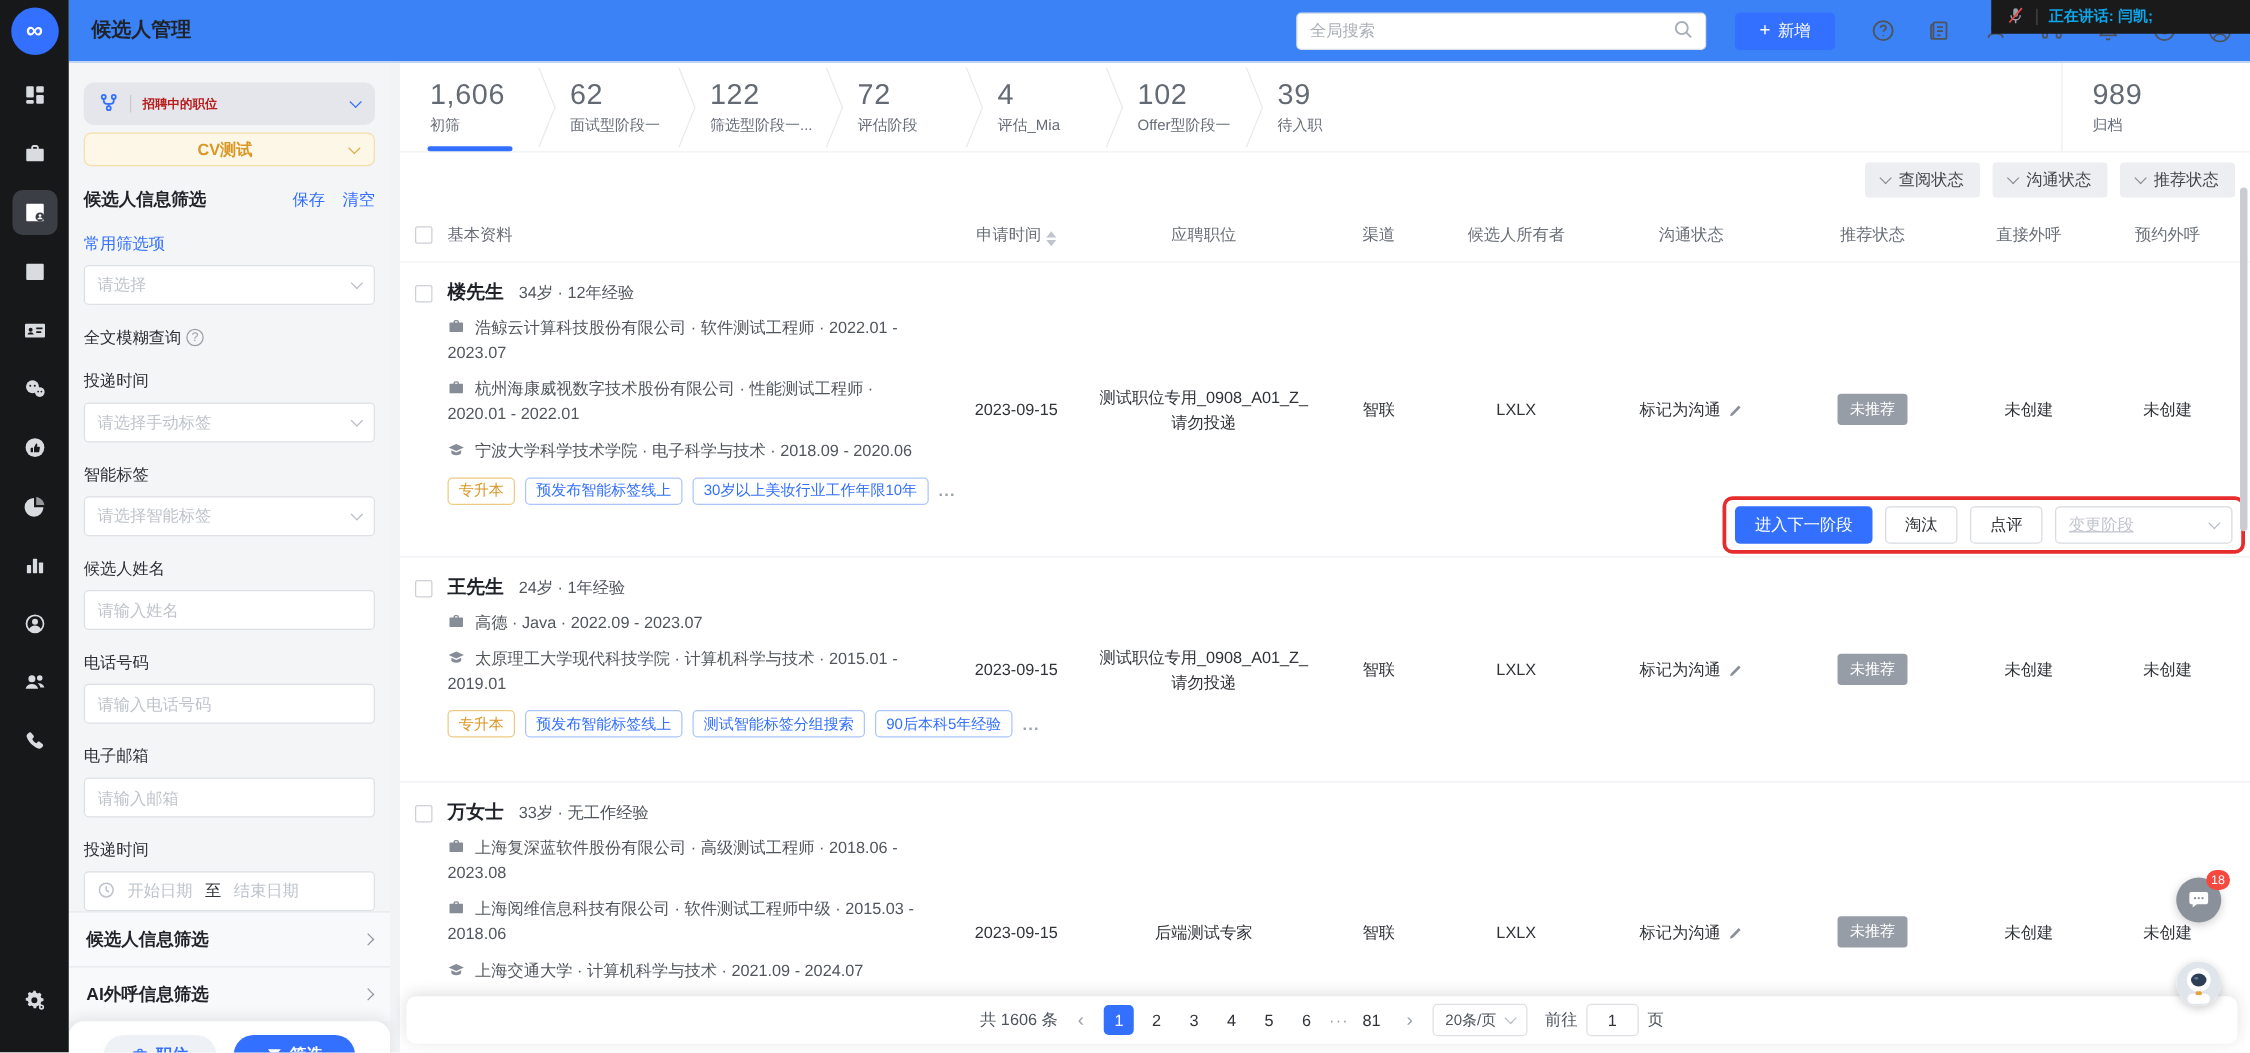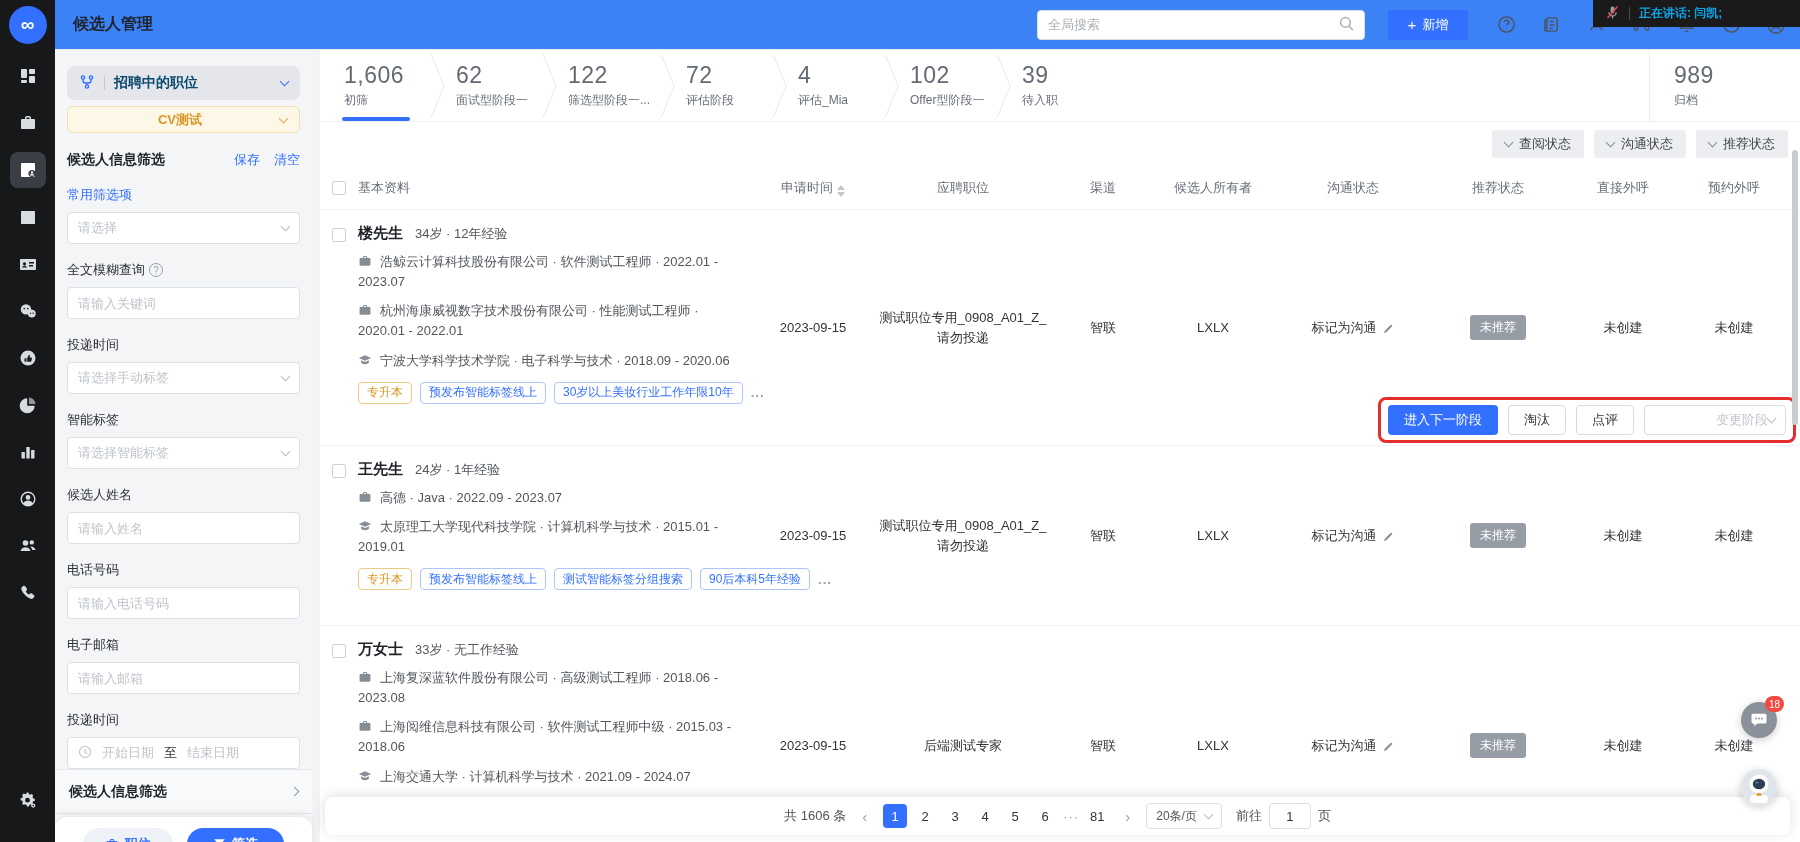--- a/index.html
+++ b/index.html
@@ -35,7 +35,7 @@
   #filter-panel { position:absolute; left:55px; top:50px; width:257px; height:792px; background:#f4f5f7; padding:16px 12px 0 12px; overflow:hidden; }
   .job-pill { height:34px; background:#e4e6eb; border-radius:8px; display:flex; align-items:center; padding:0 12px; cursor:pointer; }
   .job-pill .pill-sep { width:1px; height:14px; background:#c6c9cf; margin:0 9px; }
-  .job-pill .pill-label { color:#0c4a6e; font-size:14px; font-weight:bold; }
+  .job-pill .pill-label { color:#b91c1c; font-size:10px; font-weight:bold; }
   .job-pill .chev { margin-left:auto; color:#3370ff; }
   .sub-pill { height:27px; margin-top:6px; background:#fdf7e7; border:1px solid #f5dea9; border-radius:6px; display:flex; align-items:center; padding:0 12px; cursor:pointer; }
   .sub-pill .pill-label { color:#d99726; font-size:13px; font-weight:bold; flex:1; text-align:center; }

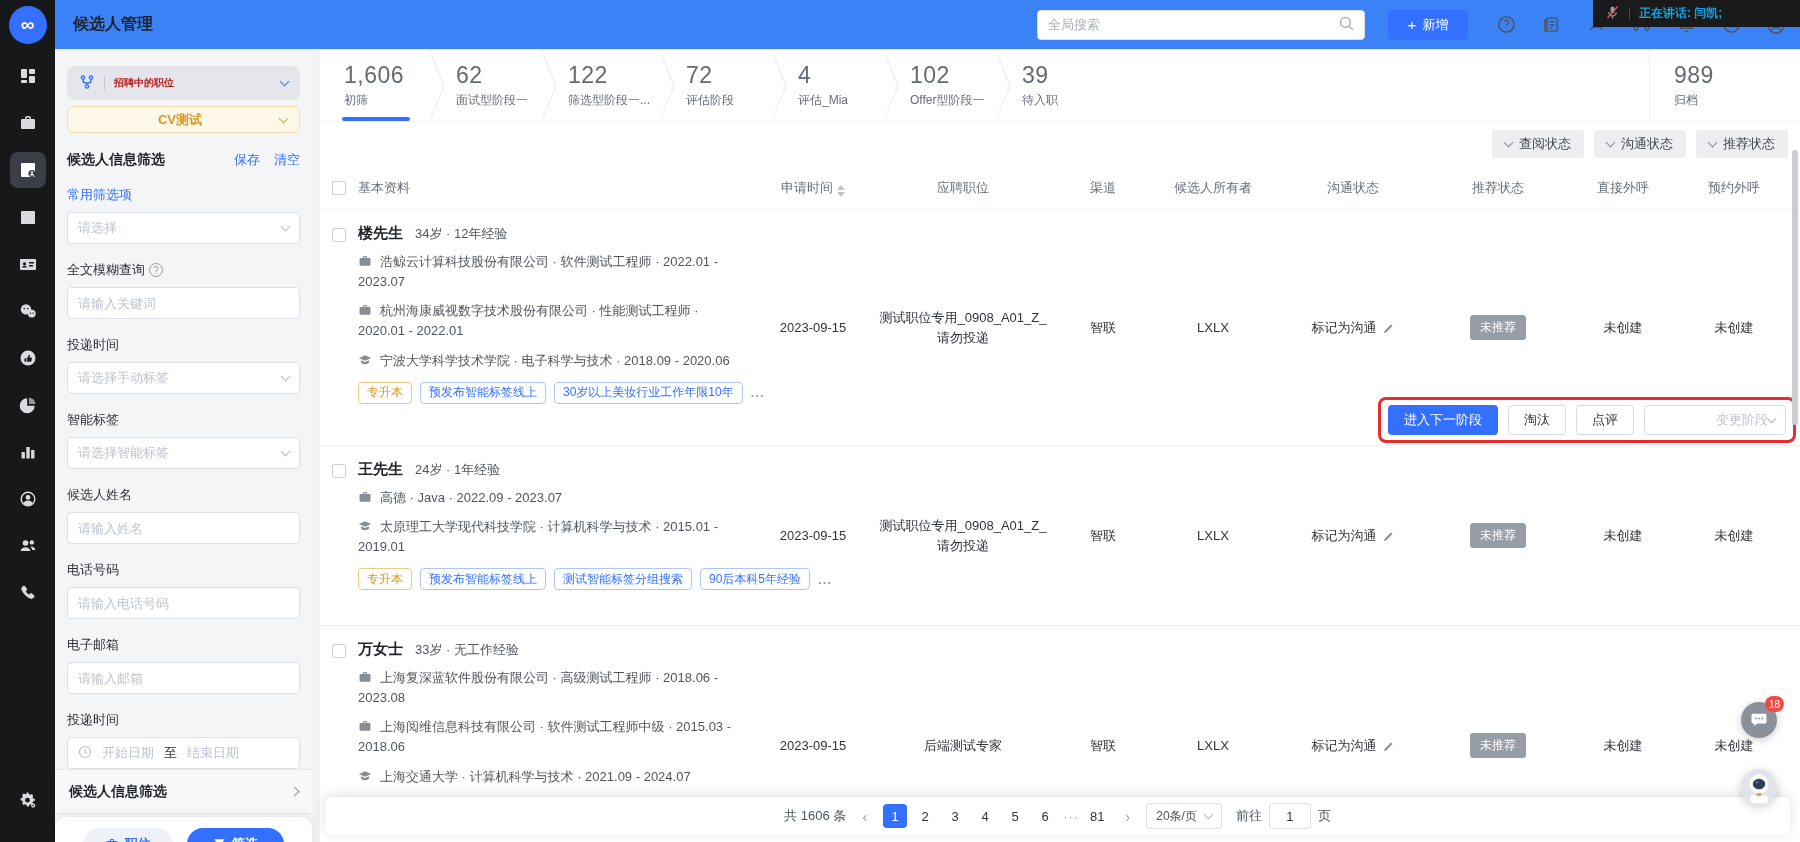--- a/index.html
+++ b/index.html
@@ -347,9 +347,6 @@
     <span>全文模糊查询</span>
     <span class="qmark">?</span>
   </div>
-  <div class="input">
-      <input placeholder="请输入关键词" style="">
-    </div>
 
   <div class="field-label">投递时间</div>
   <div class="select">

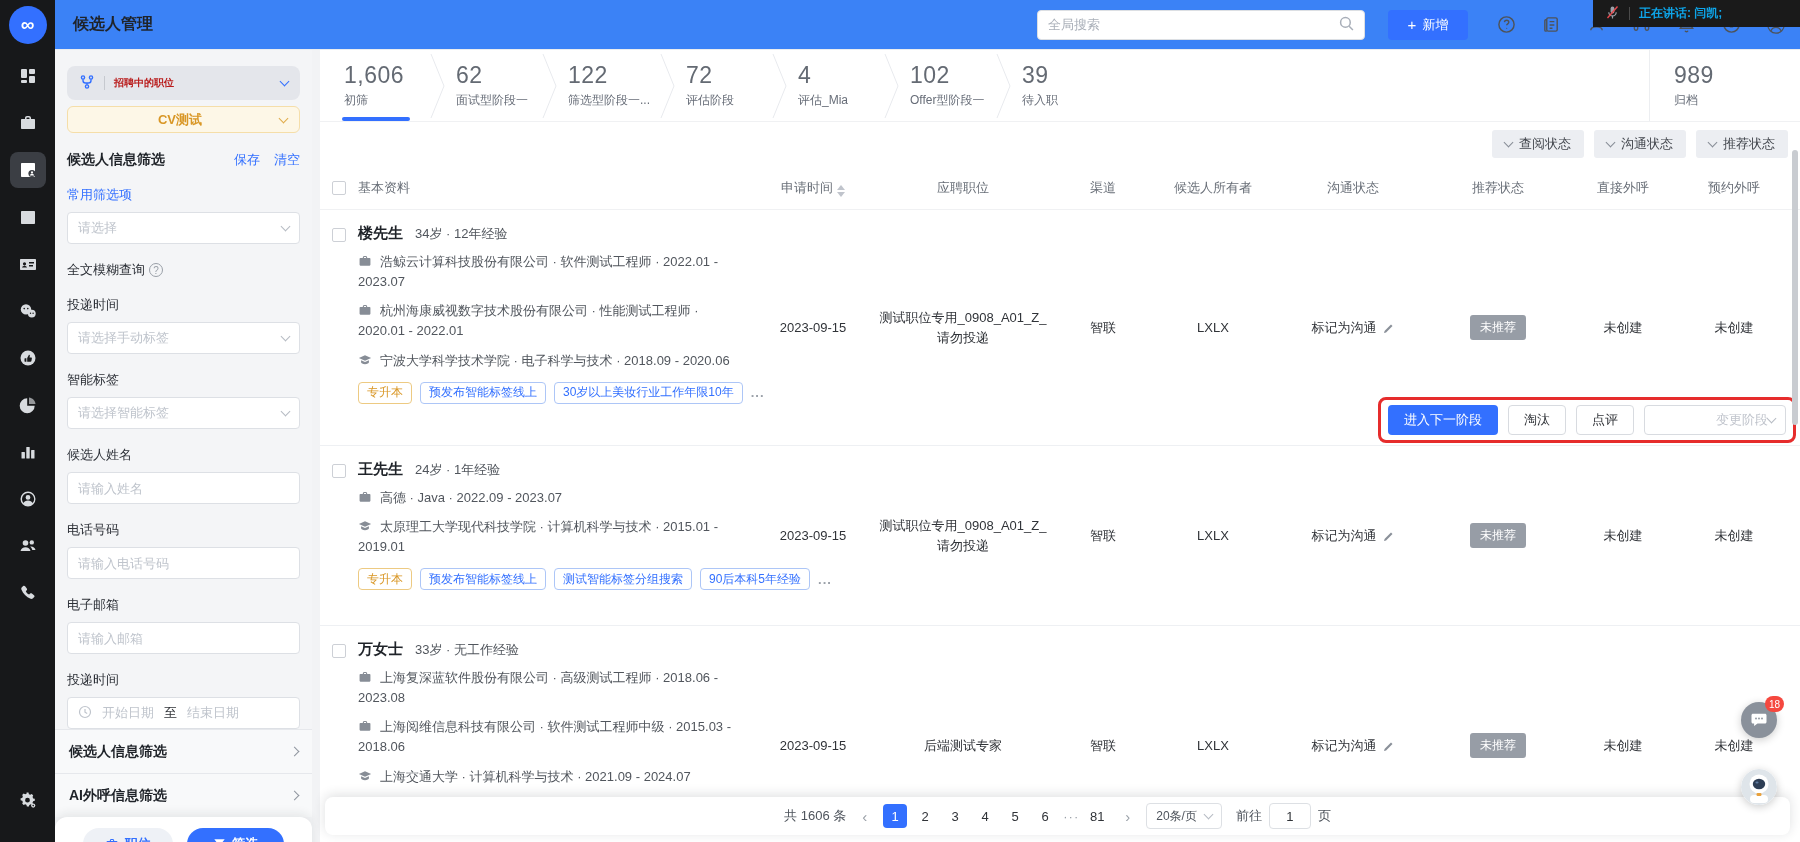--- a/index.html
+++ b/index.html
@@ -115,7 +115,7 @@
   .btn-primary-sm { height:30px; padding:0 16px; background:#3370ff; color:#fff; border:none; border-radius:4px; font-size:13px; cursor:pointer; font-family:inherit; }
   .btn-ghost-sm { height:30px; padding:0 15px; background:#fff; color:#303338; border:1px solid #d8dbe0; border-radius:4px; font-size:13px; cursor:pointer; font-family:inherit; }
   .select-sm { height:30px; width:142px; border:1px solid #d8dbe0; border-radius:4px; display:flex; align-items:center; padding:0 10px; cursor:pointer; background:#fff; }
-  .select-sm .ph { color:#c0c4cc; font-size:13px; flex:1; text-align:right; }
+  .select-sm .ph { color:#c0c4cc; font-size:13px; flex:1; text-align:left;text-decoration:underline; }
   .select-sm .chev { color:#b6bbc3; }
 
   

